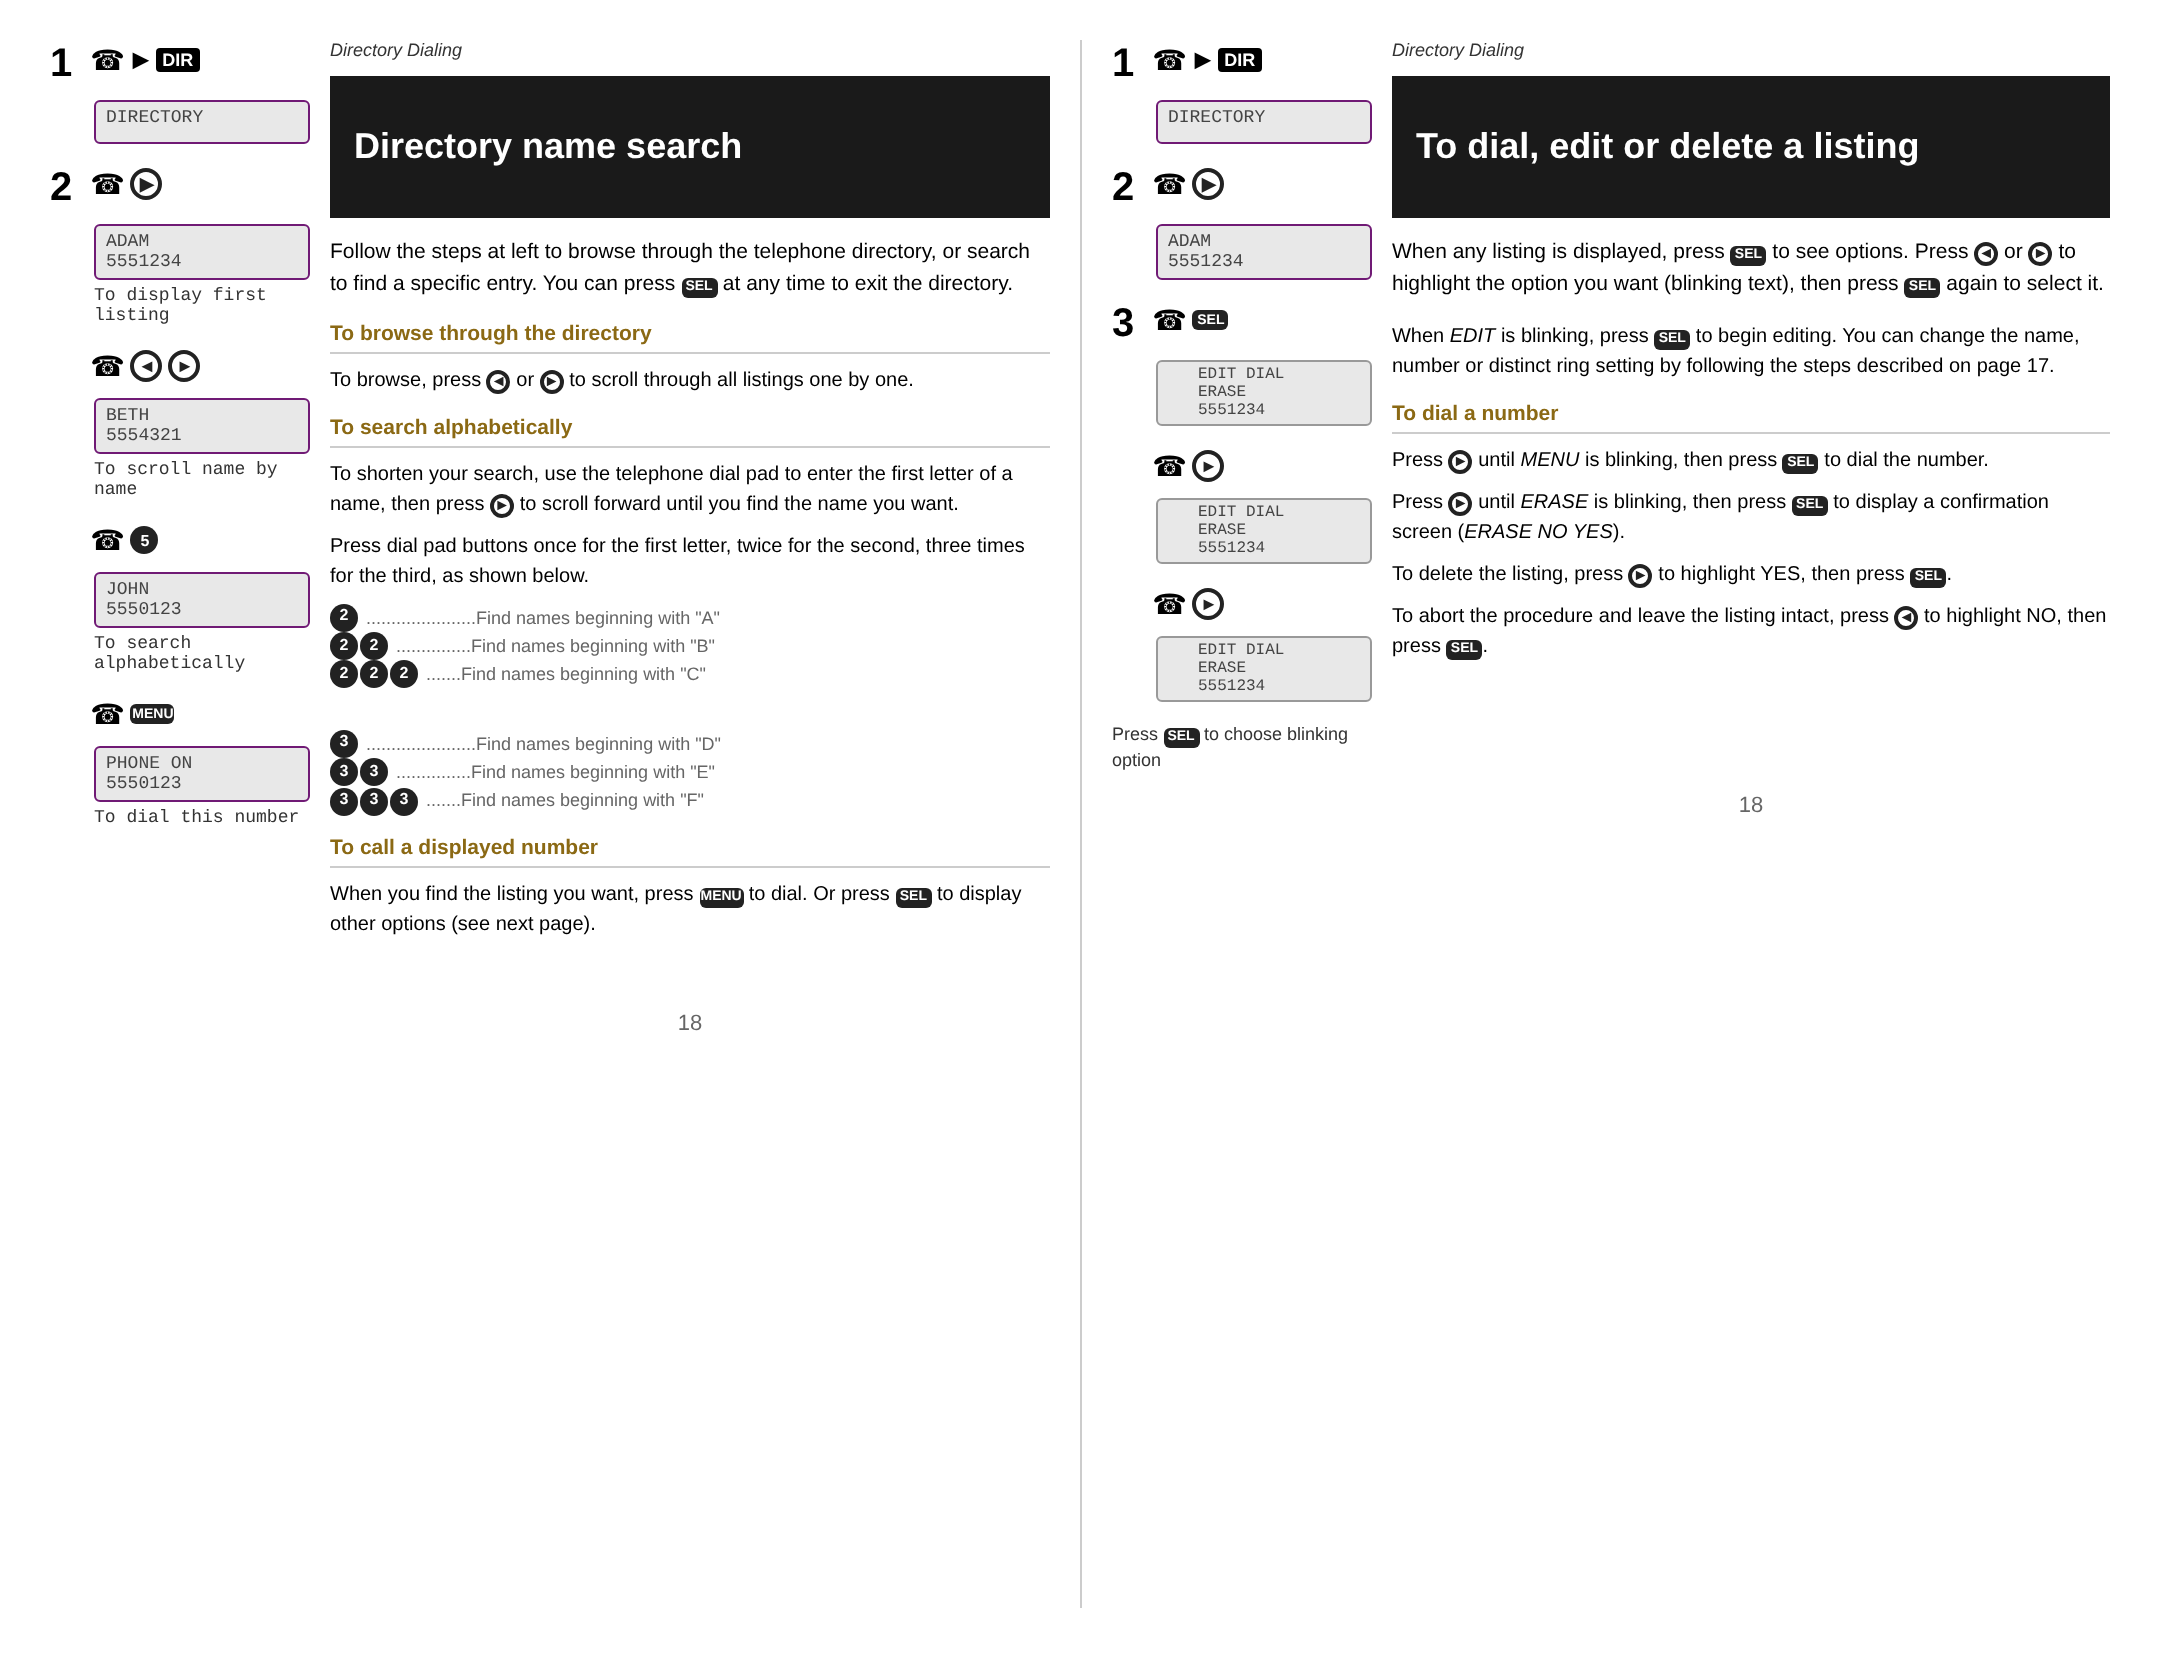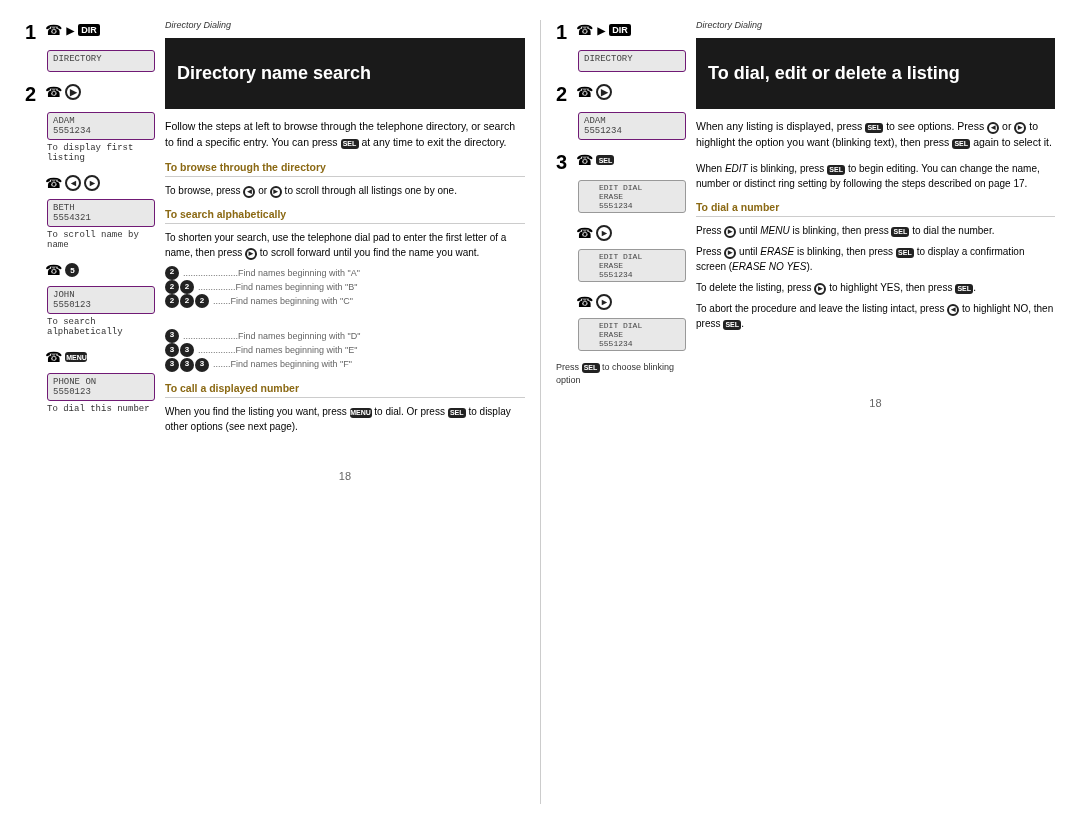--- a/index.html
+++ b/index.html
@@ -304,6 +304,9 @@
       <p class="body-text">
         To shorten your search, use the telephone dial pad to enter the first letter of a name, then press <span class="circle-btn-outline" style="width:12px;height:12px;font-size:8px;">►</span> to scroll forward until you find the name you want.
       </p>
+      <p class="body-text">
+        Press dial pad buttons once for the first letter, twice for the second, three times for the third, as shown below.
+      </p>
 
       <ul class="key-list">
         <li>

